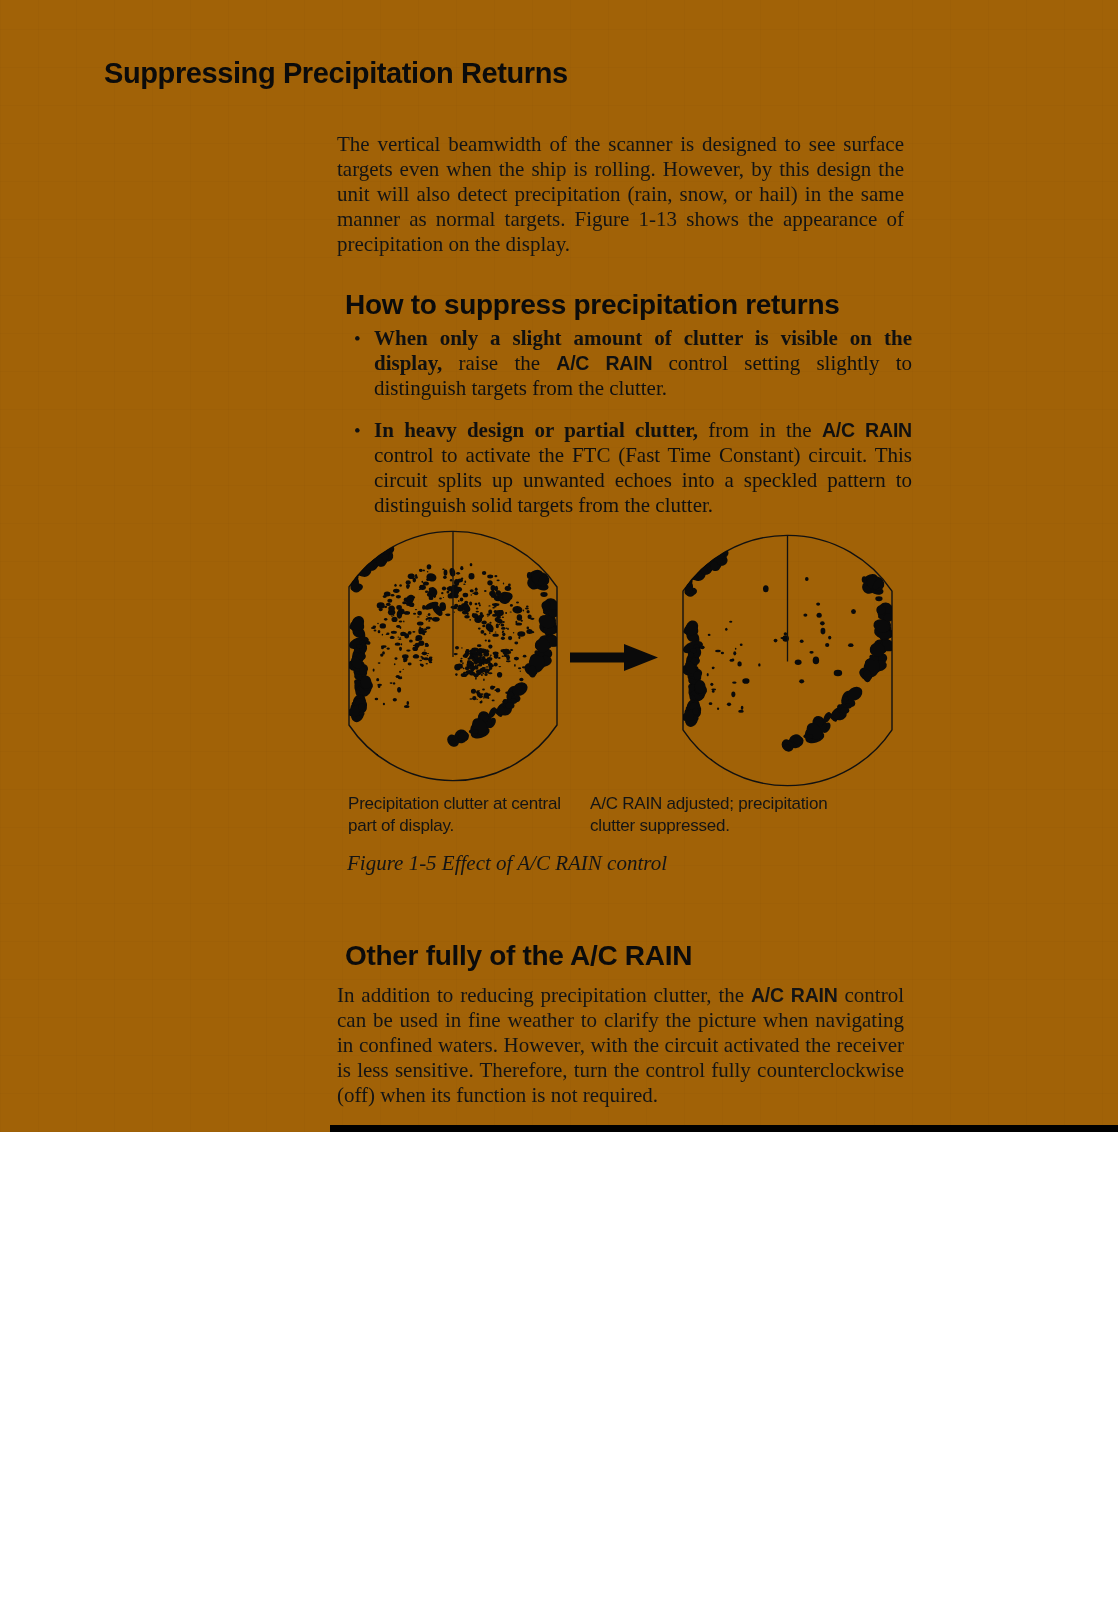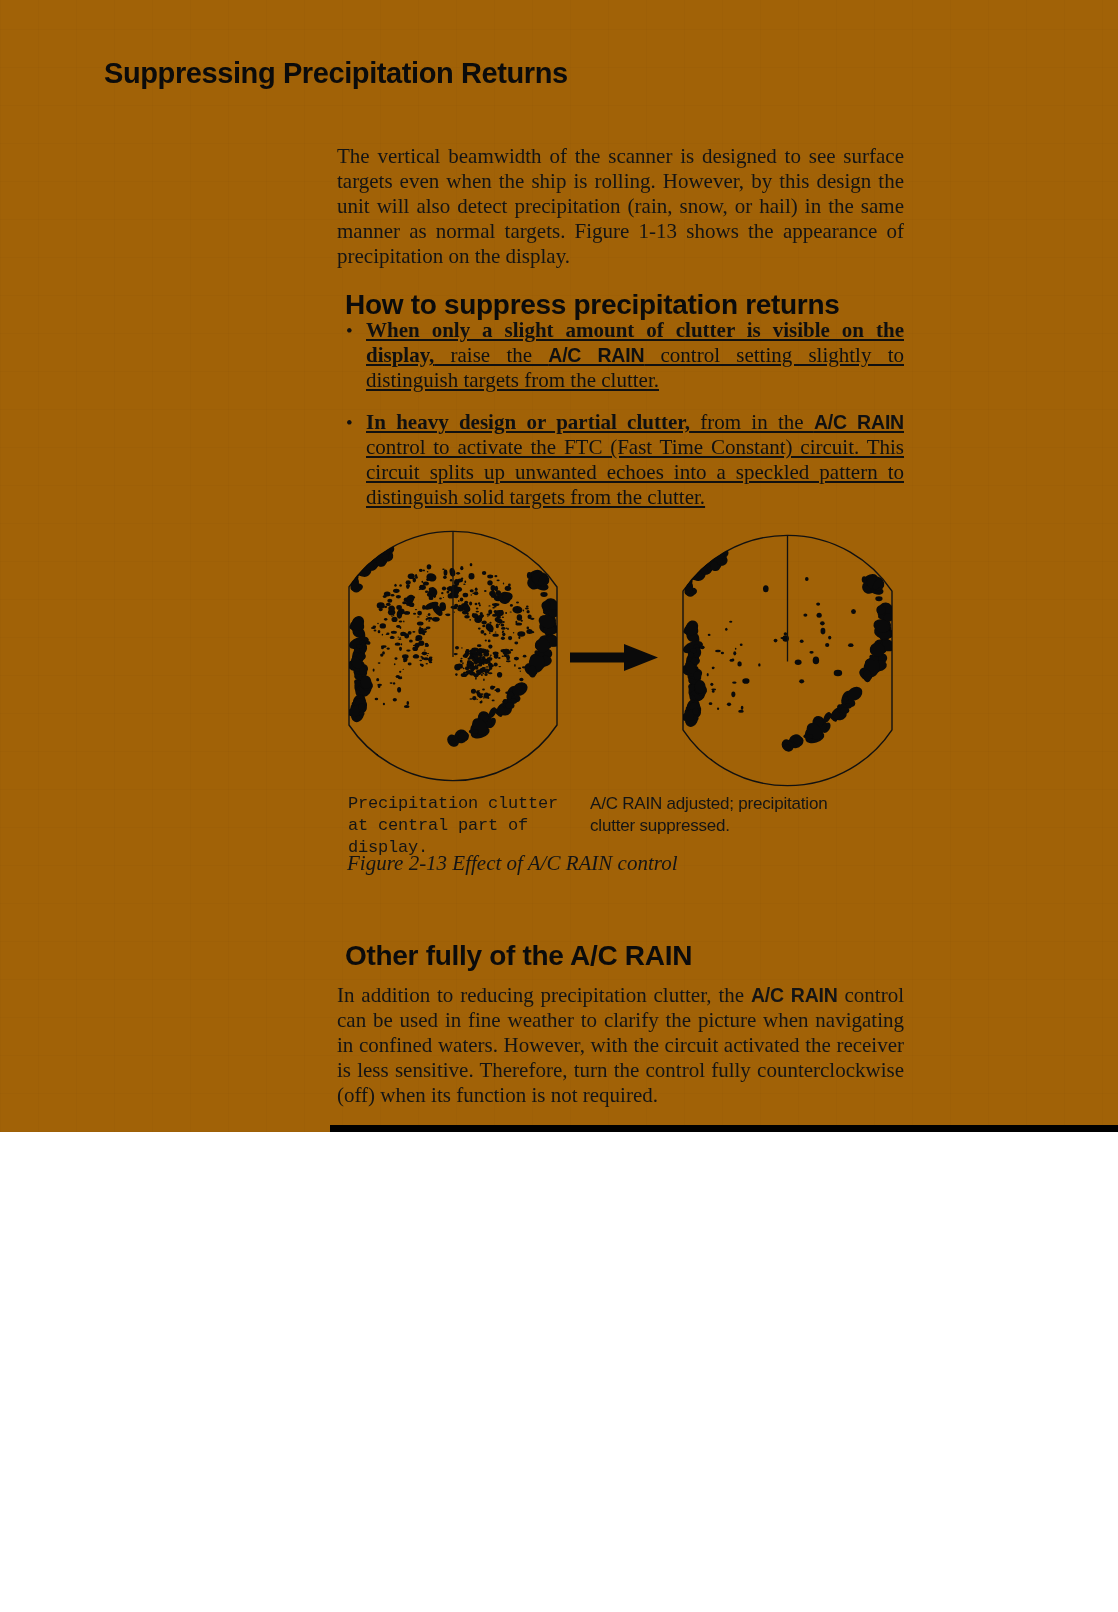--- a/index.html
+++ b/index.html
@@ -20,7 +20,7 @@
     font-size:29px;letter-spacing:-0.4px;color:#0b0b0b;
   }
   .body-text{font-size:21px;line-height:25px;text-align:justify;color:#141414;}
-  .intro{position:absolute;left:337px;top:123px;width:567px;}
+  .intro{position:absolute;left:337px;top:111px;width:567px;}
   .h2{
     position:absolute;font-family:"Liberation Sans",sans-serif;font-weight:bold;
     font-size:28px;letter-spacing:-0.3px;color:#0b0b0b;

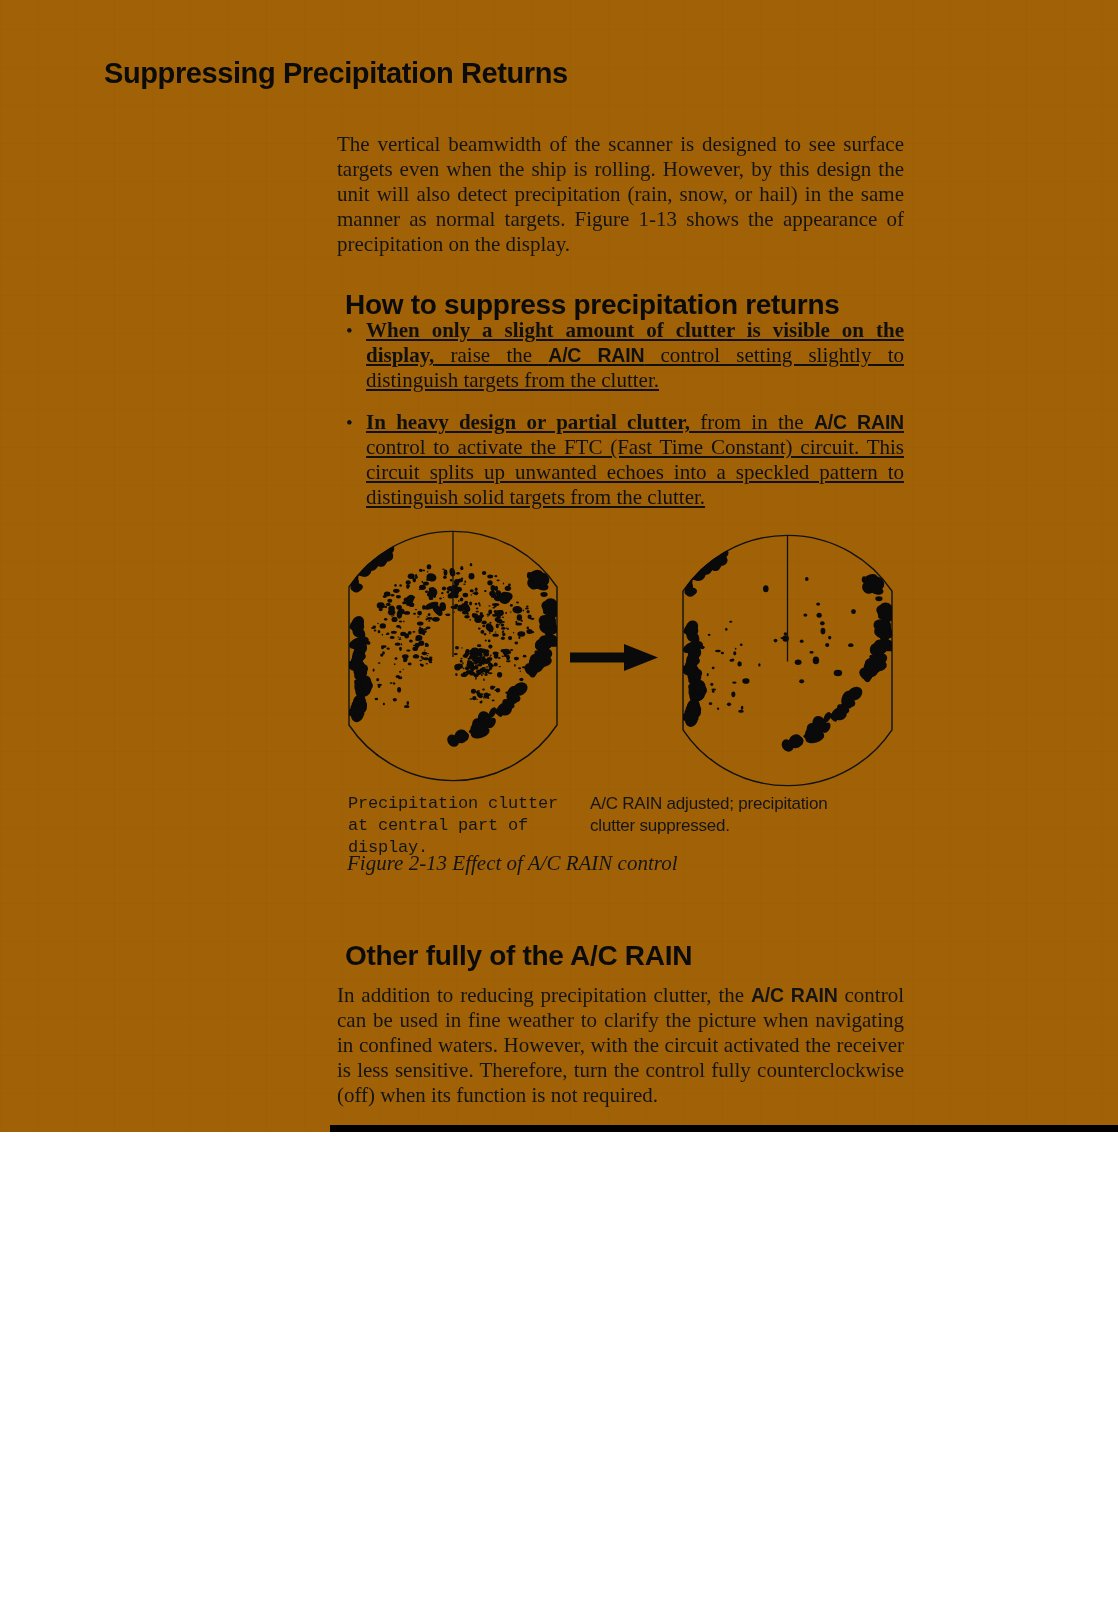--- a/index.html
+++ b/index.html
@@ -27,7 +27,7 @@
   }
   #h2-how{left:345px;top:266px;}
   #h2-other{left:345px;top:917px;}
-  .bullets{position:absolute;left:337px;top:318px;width:567px;margin:0;padding:0;text-decoration:underline;}
+  .bullets{position:absolute;left:337px;top:318px;width:567px;margin:8px;padding:0;}
   .bullets li{
     list-style:none;position:relative;padding-left:29px;margin:0 0 17px 0;
     font-size:21px;line-height:25px;text-align:justify;

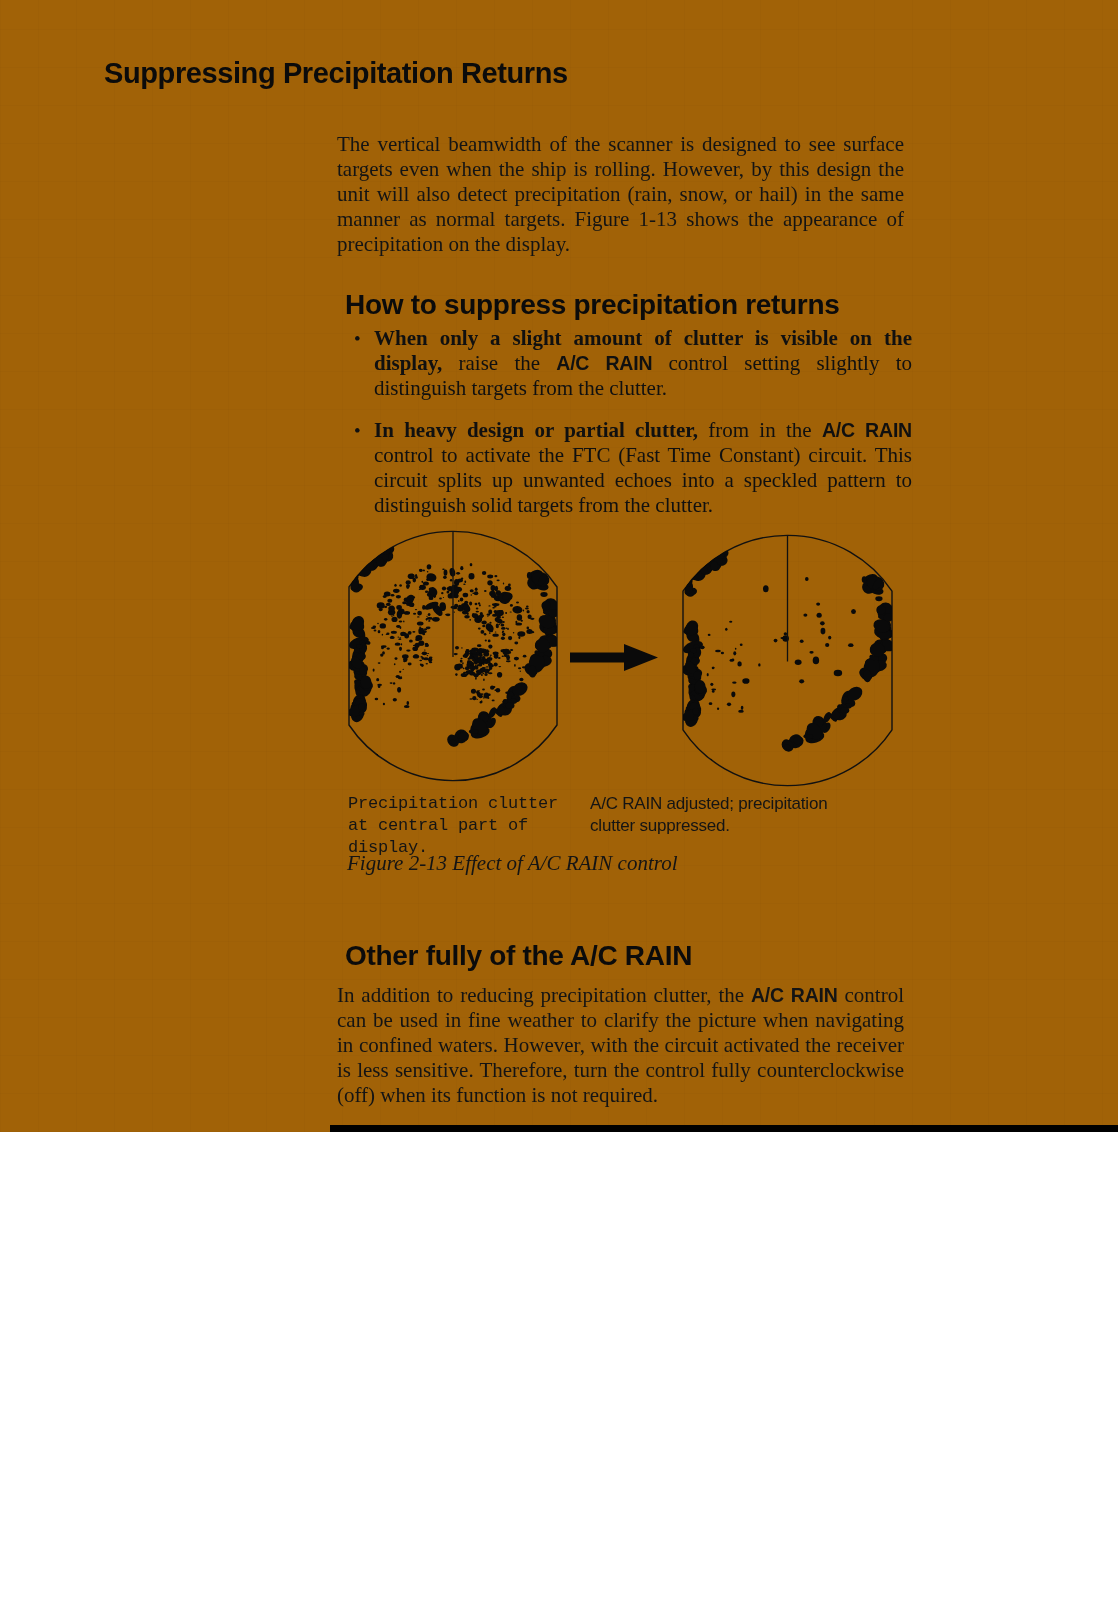--- a/index.html
+++ b/index.html
@@ -45,7 +45,7 @@
     position:absolute;font-family:"Liberation Sans",sans-serif;
     font-size:17px;line-height:22px;letter-spacing:-0.2px;color:#141414;
   }
-  #label-before{left:348px;top:793px;width:238px;font-family:Liberation Mono, monospace;}
+  #label-before{left:348px;top:793px;width:238px;}
   #label-after{left:590px;top:793px;width:272px;}
   .fig-caption{
     position:absolute;left:347px;top:851px;font-style:italic;font-size:21px;color:#141414;

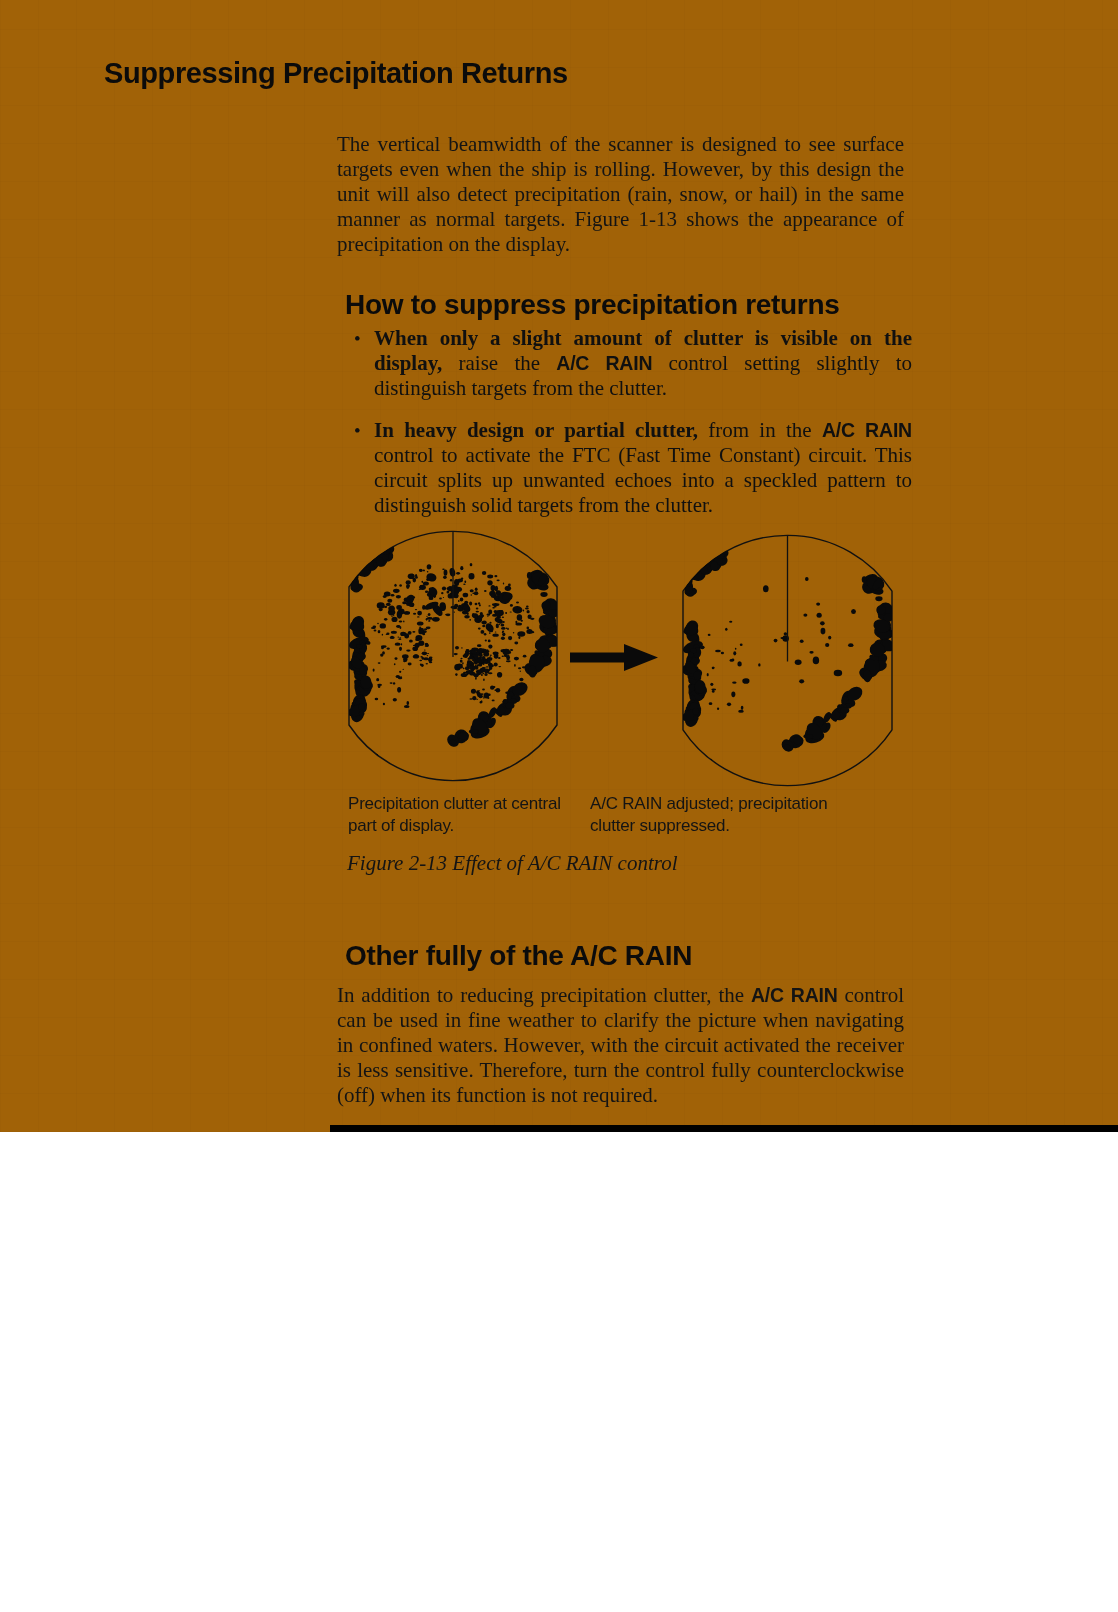--- a/index.html
+++ b/index.html
@@ -1033,7 +1033,7 @@
 
     <div class="fig-label" id="label-before">Precipitation clutter at central part of display.</div>
     <div class="fig-label" id="label-after">A/C RAIN adjusted; precipitation clutter suppressed.</div>
-    <div class="fig-caption">Figure 2-13 Effect of A/C RAIN control</div>
+    <div class="fig-caption">Figure 1-5 Effect of A/C RAIN control</div>
   </div>
 
   <h2 class="h2" id="h2-other">Other fully of the A/C RAIN</h2>

